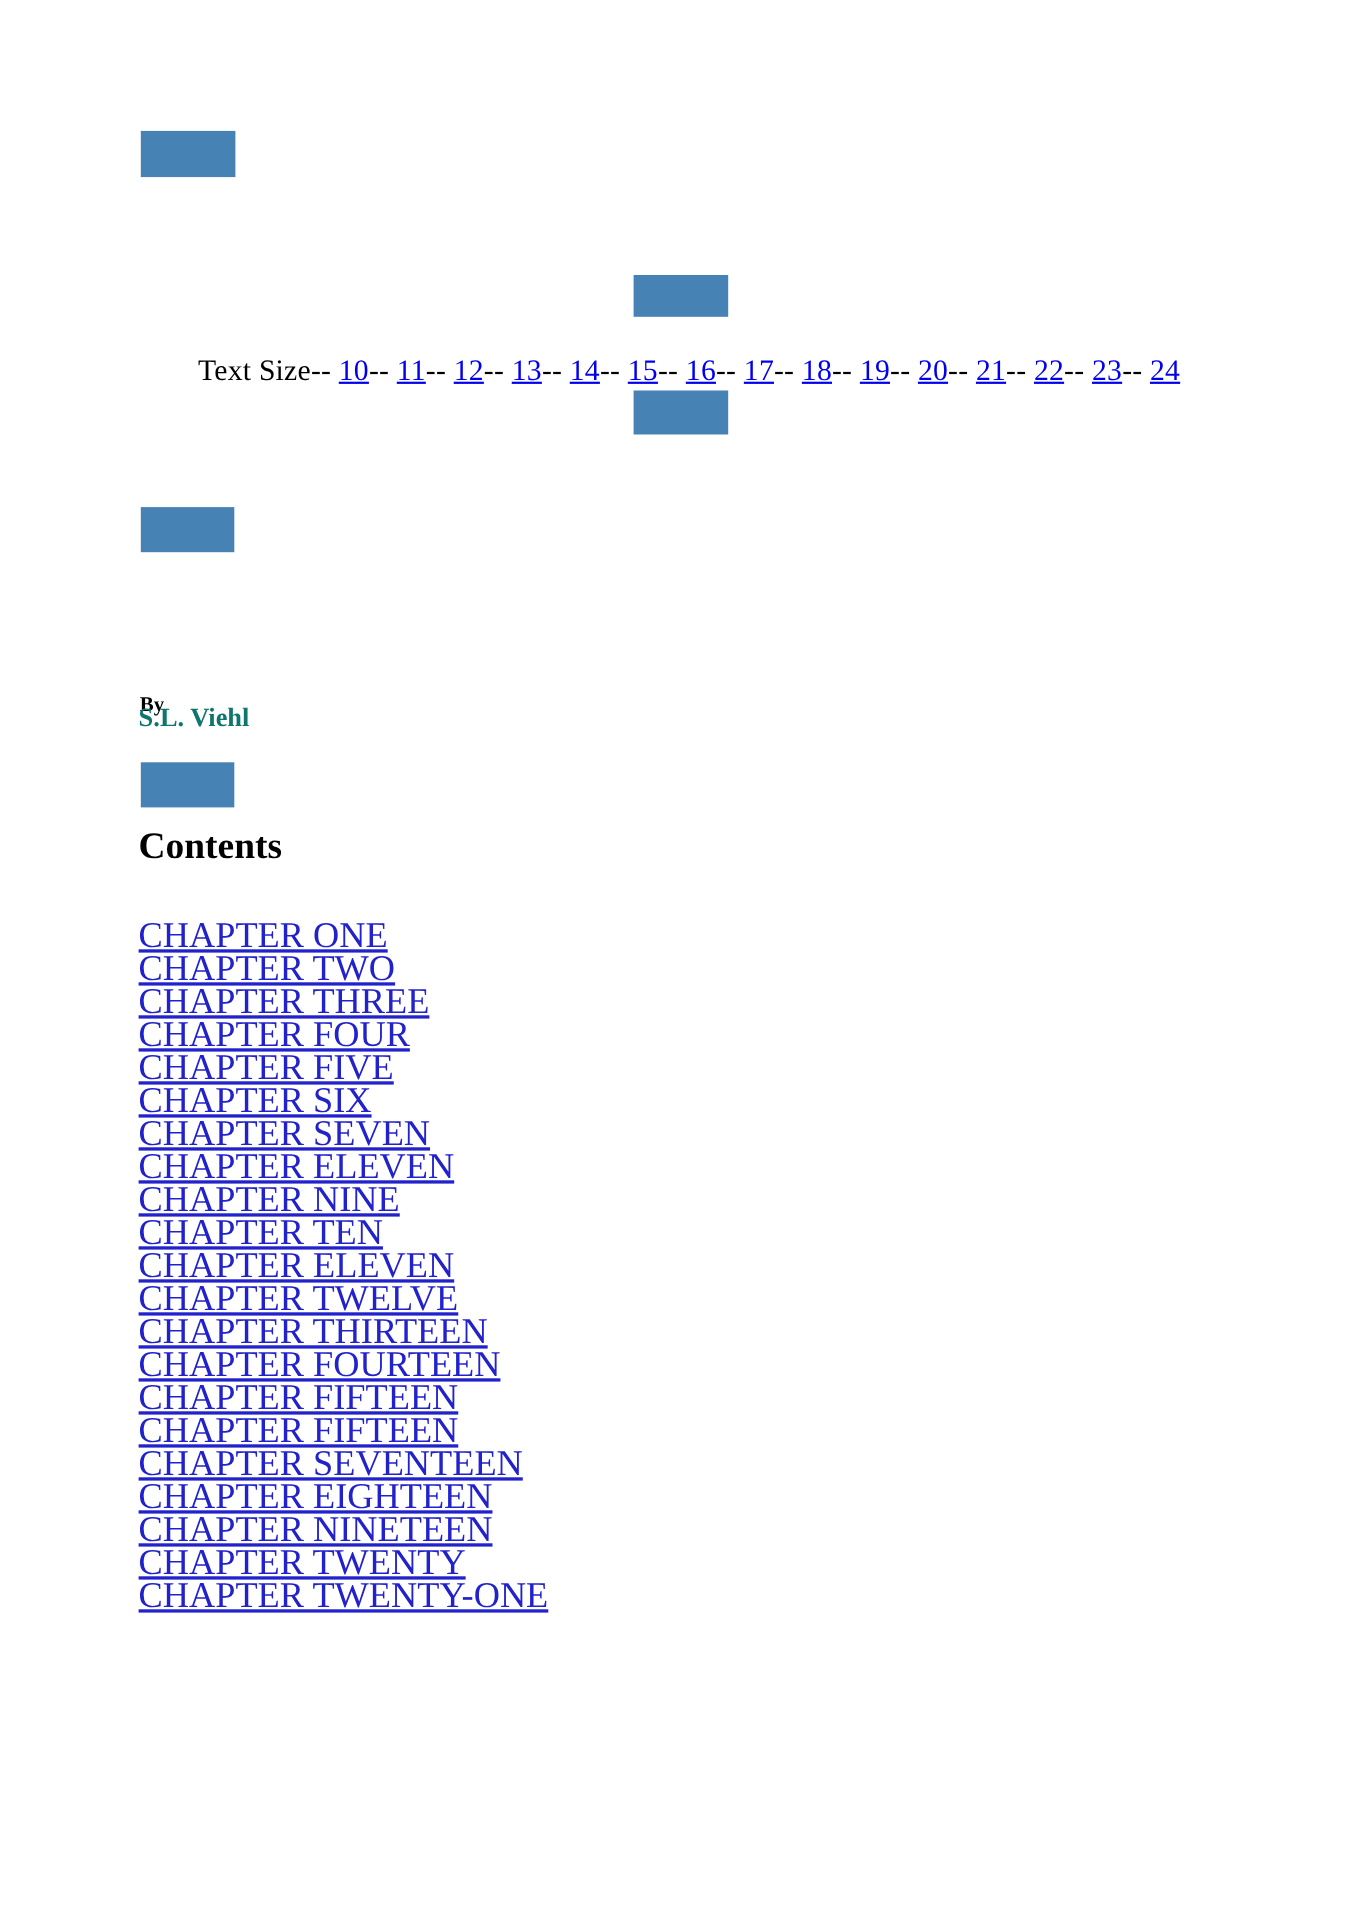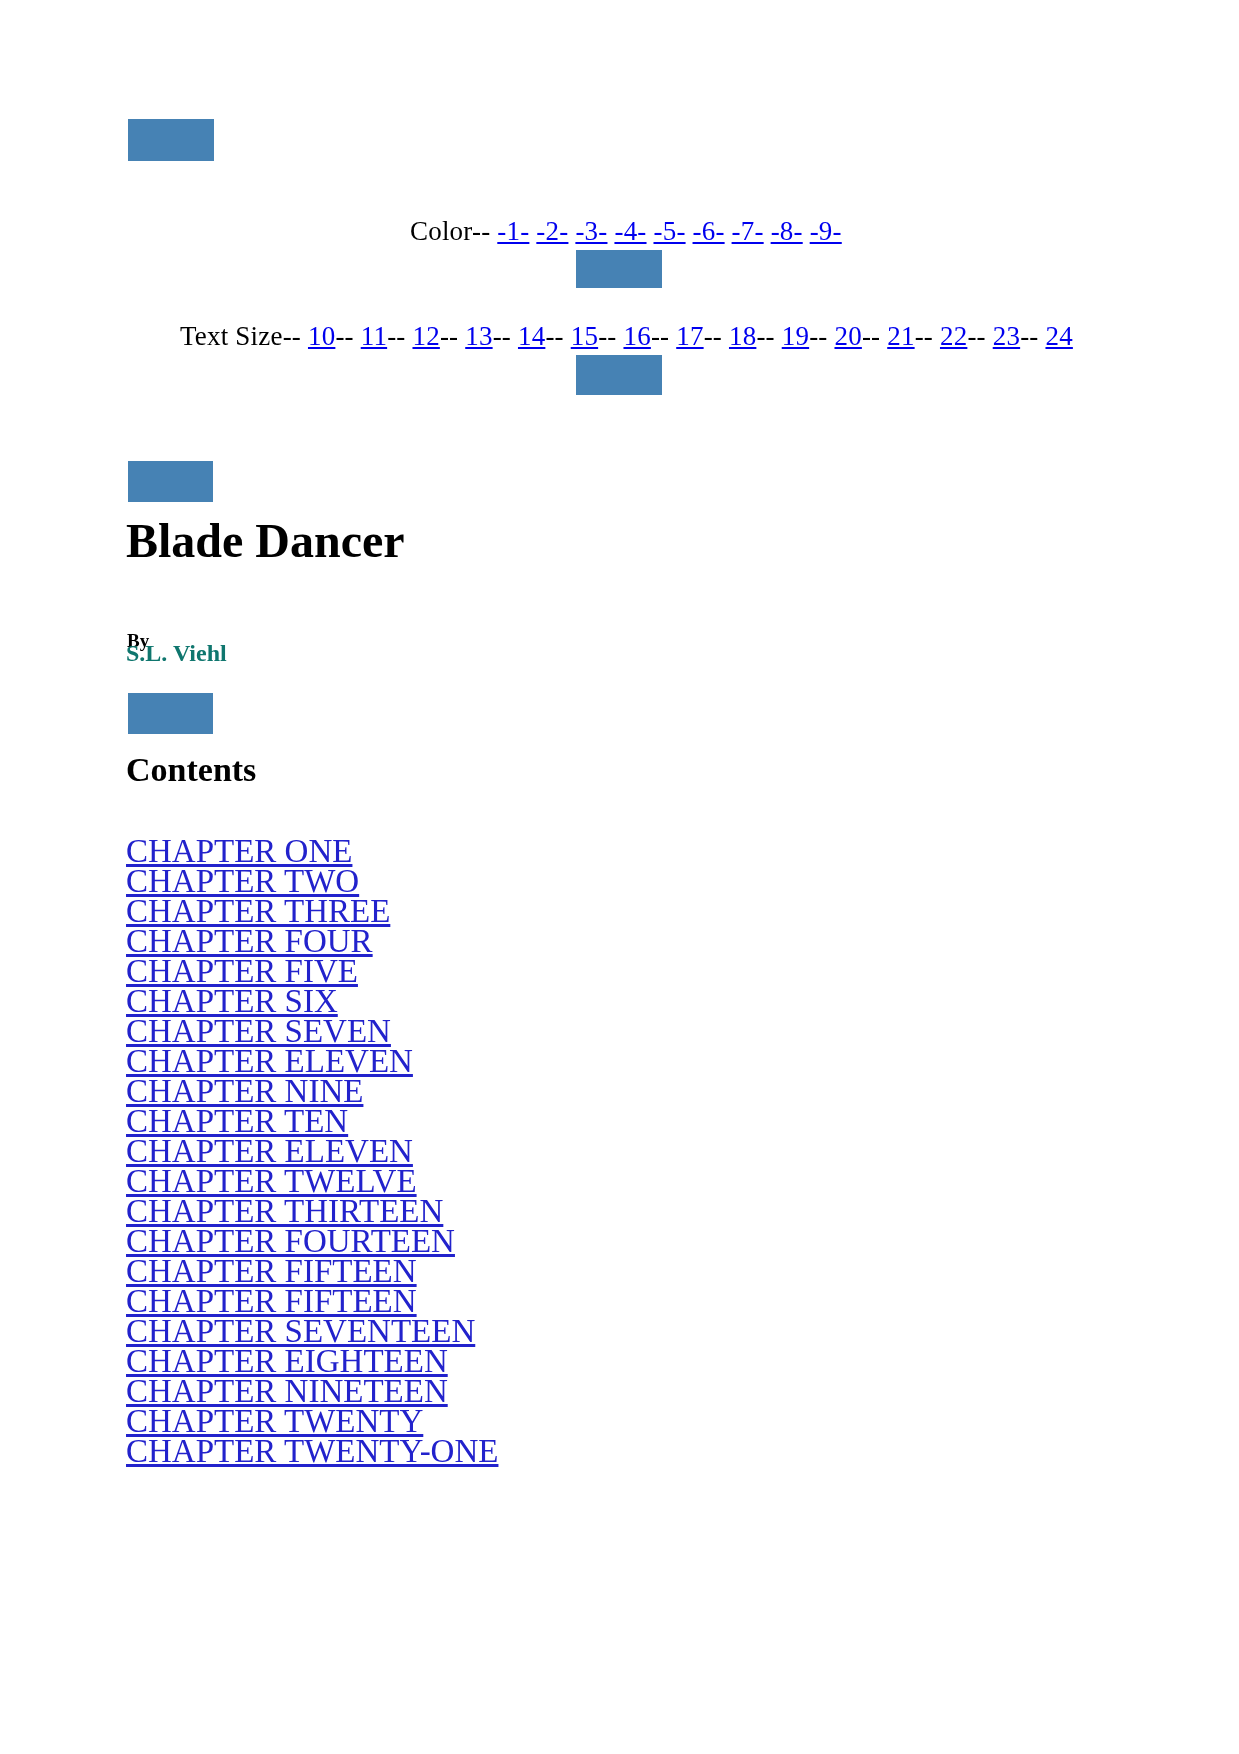--- a/index.html
+++ b/index.html
@@ -126,9 +126,6 @@
   <div class="blue-block" style="left: 128px; top: 461px; width: 85px; height: 41px; background: rgb(70, 130, 180);"></div>
   <div class="blue-block" style="left: 128px; top: 693px; width: 85px; height: 41px; background: rgb(70, 130, 180);"></div>
 
-  <div class="ctrl-row" id="color-row">
-    <span class="lead">Color--</span><span id="color-options"> <a href="#">-1-</a> <a href="#">-2-</a> <a href="#">-3-</a> <a href="#">-4-</a> <a href="#">-5-</a> <a href="#">-6-</a> <a href="#">-7-</a> <a href="#">-8-</a> <a href="#">-9-</a></span>
-  </div>
 
   <div class="ctrl-row" id="textsize-row">
     <span class="lead">Text Size--</span><span id="textsize-options"> <a href="#">10</a><span class="sep">--</span> <a href="#">11</a><span class="sep">--</span> <a href="#">12</a><span class="sep">--</span> <a href="#">13</a><span class="sep">--</span> <a href="#">14</a><span class="sep">--</span> <a href="#">15</a><span class="sep">--</span> <a href="#">16</a><span class="sep">--</span> <a href="#">17</a><span class="sep">--</span> <a href="#">18</a><span class="sep">--</span> <a href="#">19</a><span class="sep">--</span> <a href="#">20</a><span class="sep">--</span> <a href="#">21</a><span class="sep">--</span> <a href="#">22</a><span class="sep">--</span> <a href="#">23</a><span class="sep">--</span> <a href="#">24</a></span>

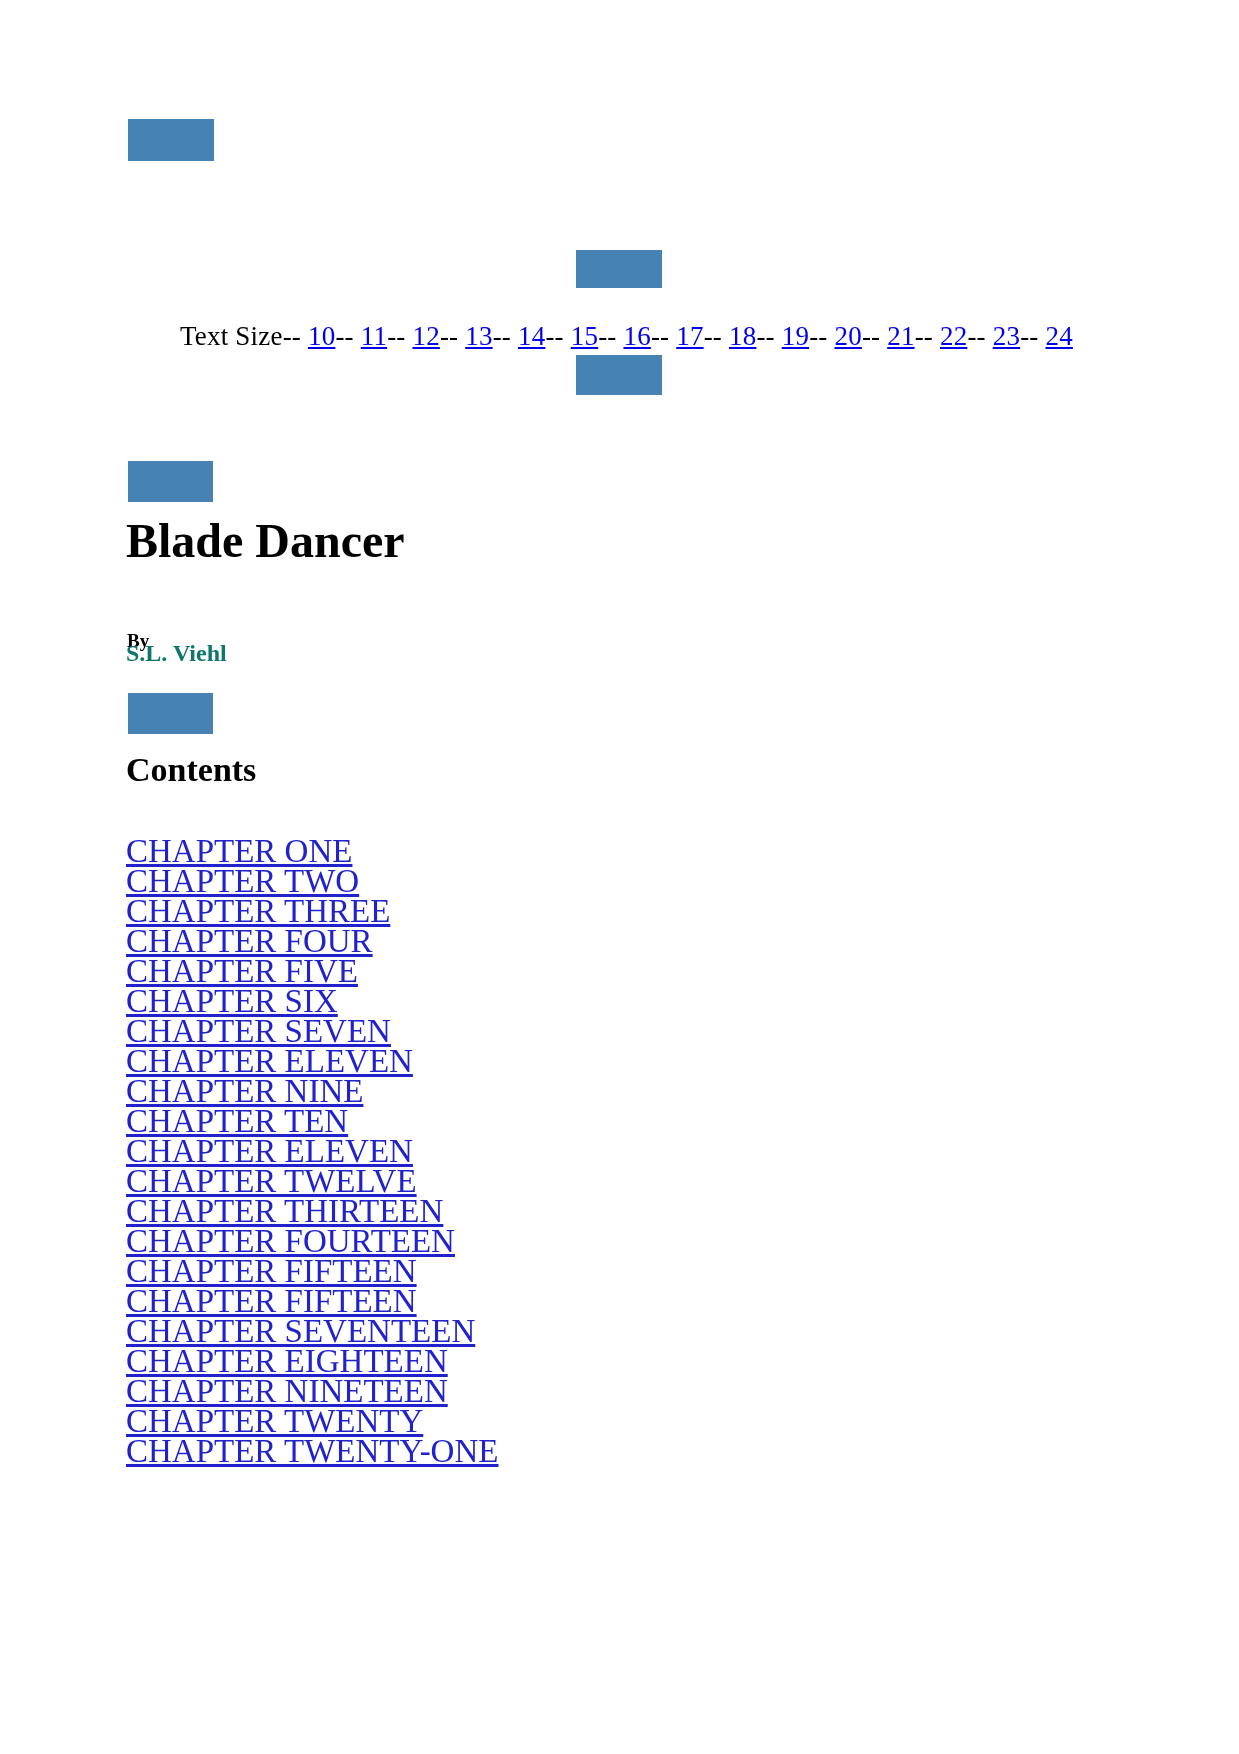--- a/index.html
+++ b/index.html
@@ -131,7 +131,6 @@
     <span class="lead">Text Size--</span><span id="textsize-options"> <a href="#">10</a><span class="sep">--</span> <a href="#">11</a><span class="sep">--</span> <a href="#">12</a><span class="sep">--</span> <a href="#">13</a><span class="sep">--</span> <a href="#">14</a><span class="sep">--</span> <a href="#">15</a><span class="sep">--</span> <a href="#">16</a><span class="sep">--</span> <a href="#">17</a><span class="sep">--</span> <a href="#">18</a><span class="sep">--</span> <a href="#">19</a><span class="sep">--</span> <a href="#">20</a><span class="sep">--</span> <a href="#">21</a><span class="sep">--</span> <a href="#">22</a><span class="sep">--</span> <a href="#">23</a><span class="sep">--</span> <a href="#">24</a></span>
   </div>
 
-  <h1 class="book-title">Blade Dancer</h1>
   <div class="byline">By</div>
   <h2 class="author">S.L. Viehl</h2>
 

